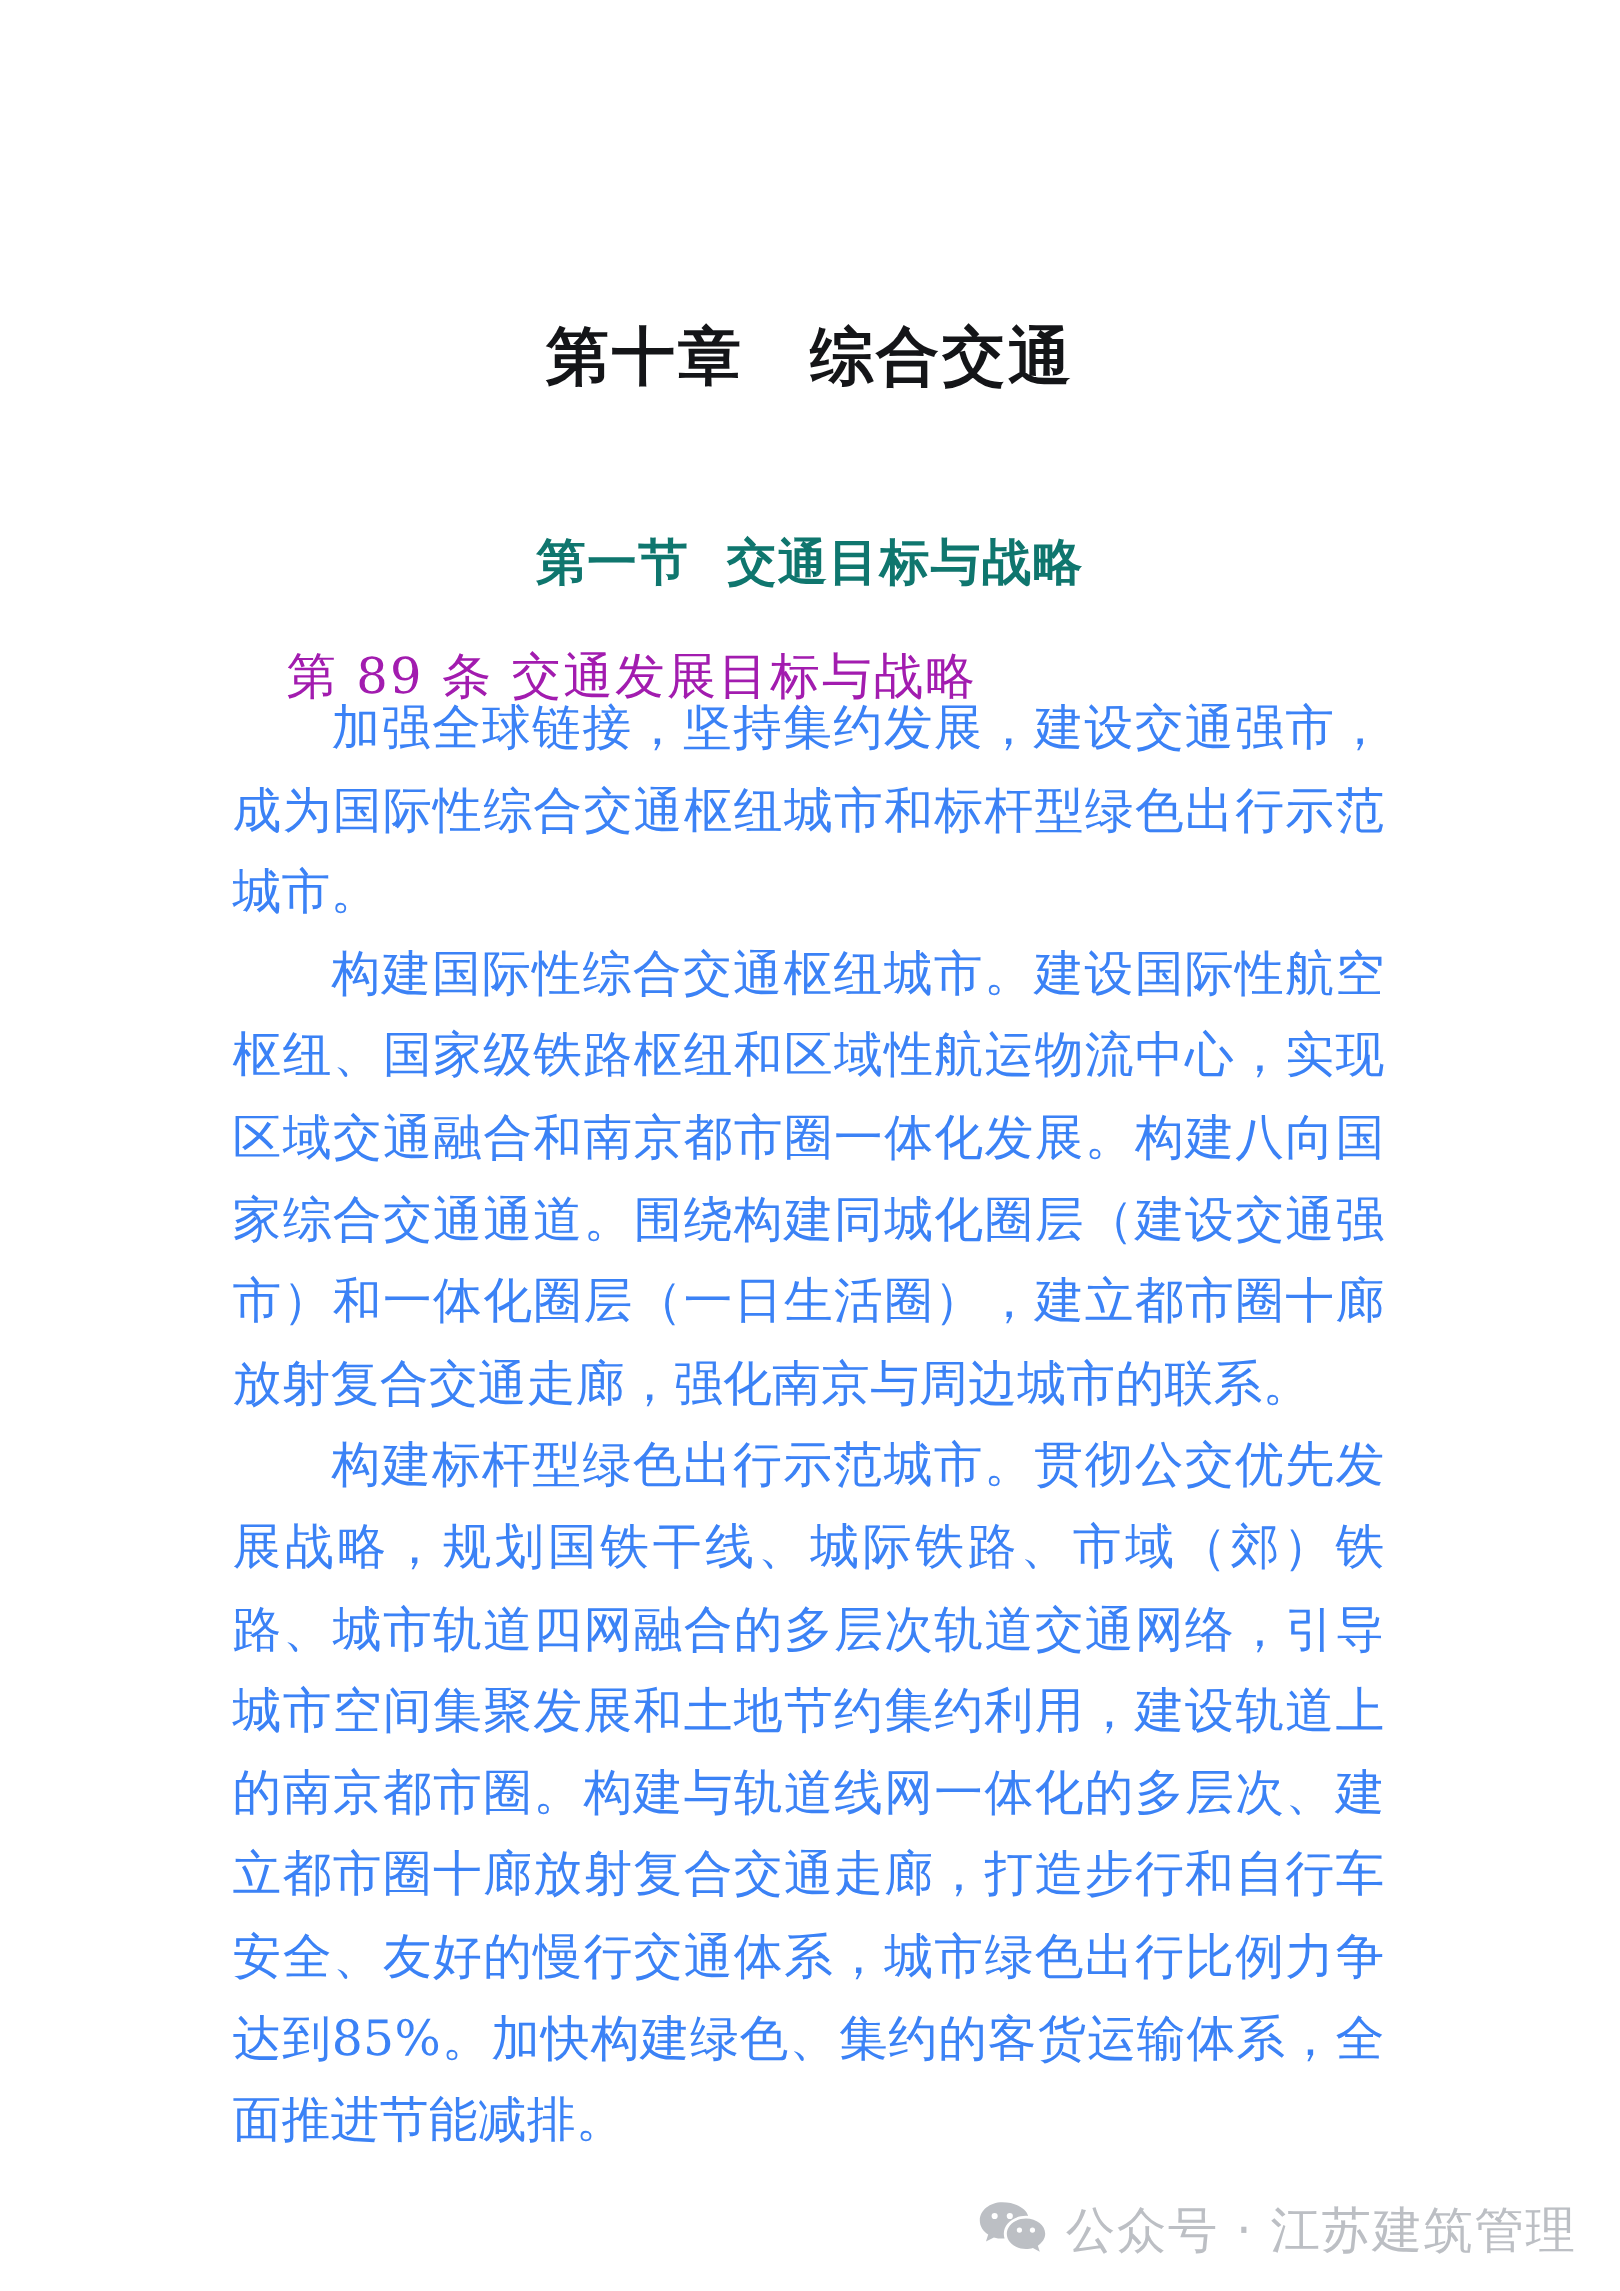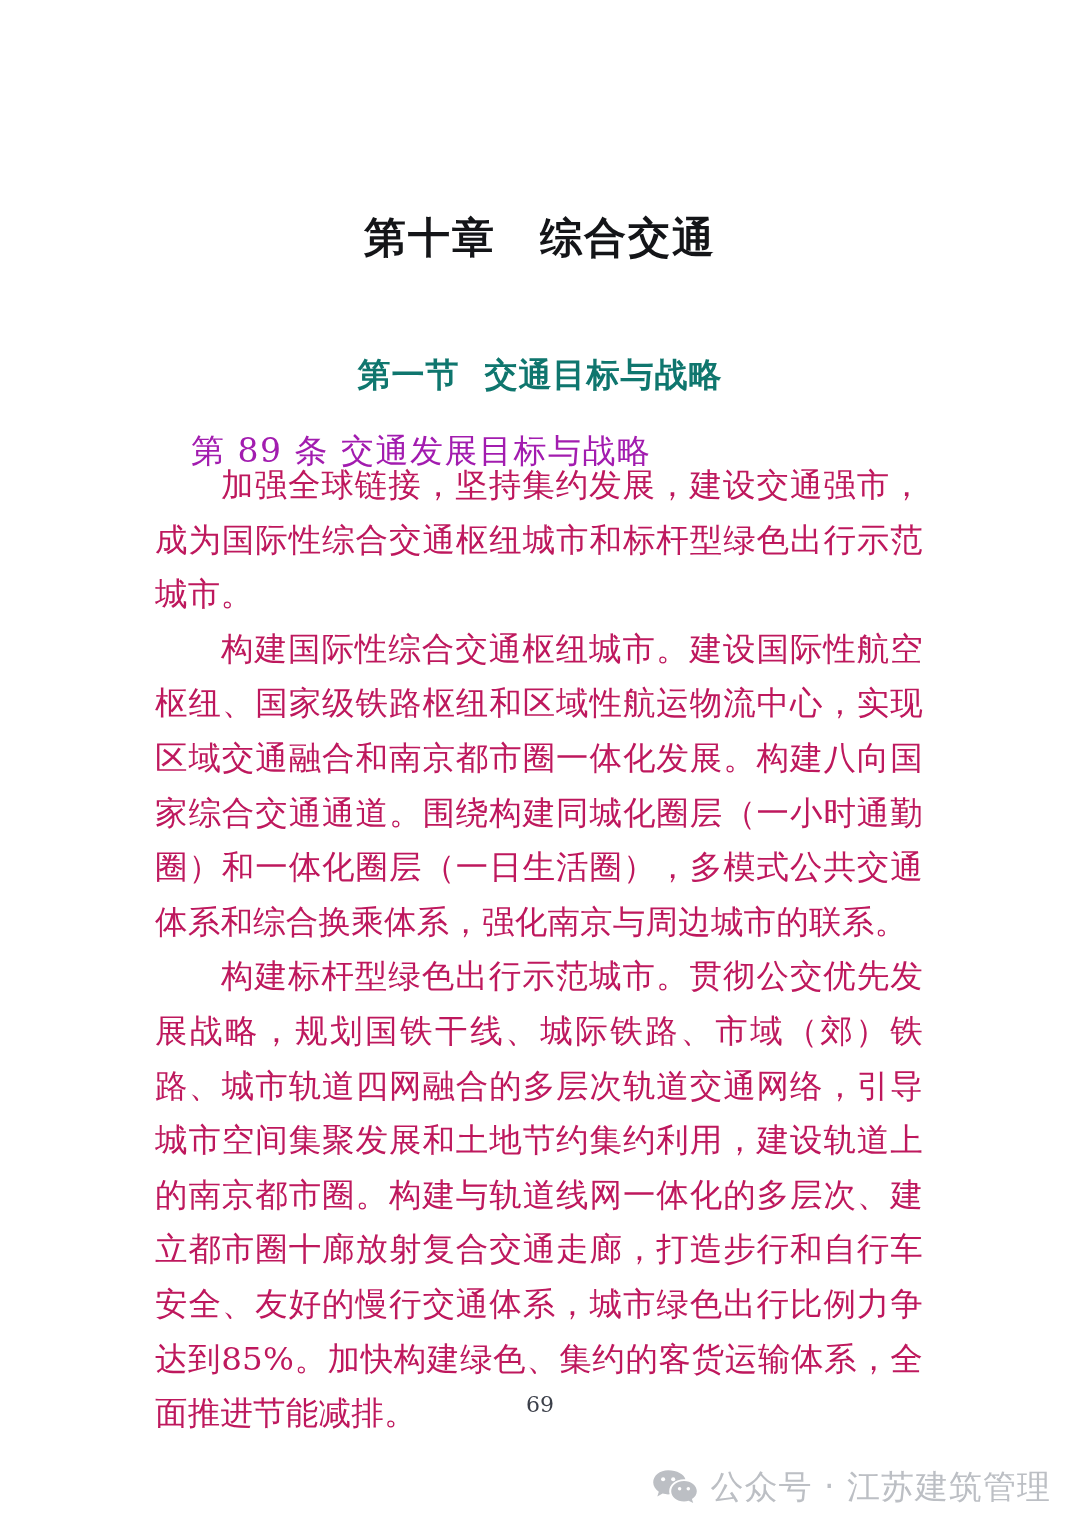--- a/index.html
+++ b/index.html
@@ -79,7 +79,7 @@
     font-family: "DejaVu Serif", "Liberation Serif", serif;
     font-size: 32.5px;
     line-height: 54.6px;
-    color: #be185d;
+    color: #3b82f6;
     text-align: justify;
     text-align-last: left;
     text-justify: inter-character;

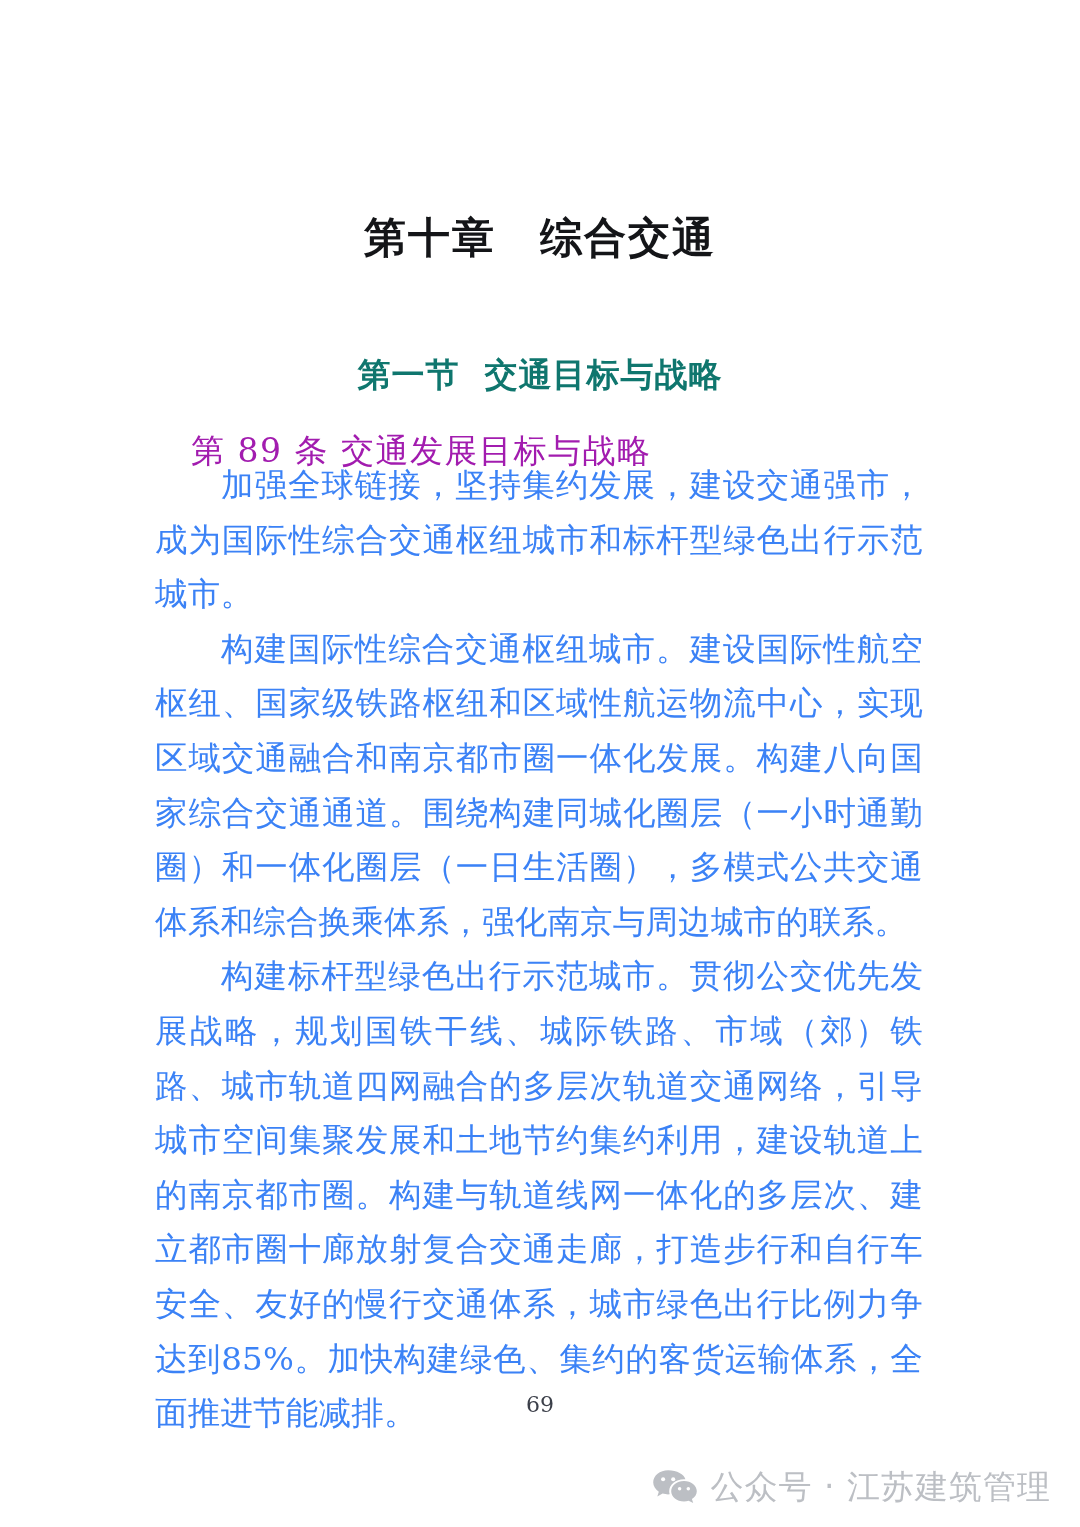--- a/index.html
+++ b/index.html
@@ -139,7 +139,7 @@
 
   <div class="body-block">
     <p class="para">加强全球链接，坚持集约发展，建设交通强市，成为国际性综合交通枢纽城市和标杆型绿色出行示范城市。</p>
-    <p class="para">构建国际性综合交通枢纽城市。建设国际性航空枢纽、国家级铁路枢纽和区域性航运物流中心，实现区域交通融合和南京都市圈一体化发展。构建八向国家综合交通通道。围绕构建同城化圈层（一小时通勤圈）和一体化圈层（一日生活圈），多模式公共交通体系和综合换乘体系，强化南京与周边城市的联系。</p>
+    <p class="para">构建国际性综合交通枢纽城市。建设国际性航空枢纽、国家级铁路枢纽和区域性航运物流中心，实现区域交通融合和南京都市圈一体化发展。构建八向国家综合交通通道。围绕构建同城化圈层（建设交通强市）和一体化圈层（一日生活圈），建立都市圈十廊放射复合交通走廊，强化南京与周边城市的联系。</p>
     <p class="para">构建标杆型绿色出行示范城市。贯彻公交优先发展战略，规划国铁干线、城际铁路、市域（郊）铁路、城市轨道四网融合的多层次轨道交通网络，引导城市空间集聚发展和土地节约集约利用，建设轨道上的南京都市圈。构建与轨道线网一体化的多层次、建立都市圈十廊放射复合交通走廊，打造步行和自行车安全、友好的慢行交通体系，城市绿色出行比例力争达到85%。加快构建绿色、集约的客货运输体系，全面推进节能减排。</p>
   </div>
 

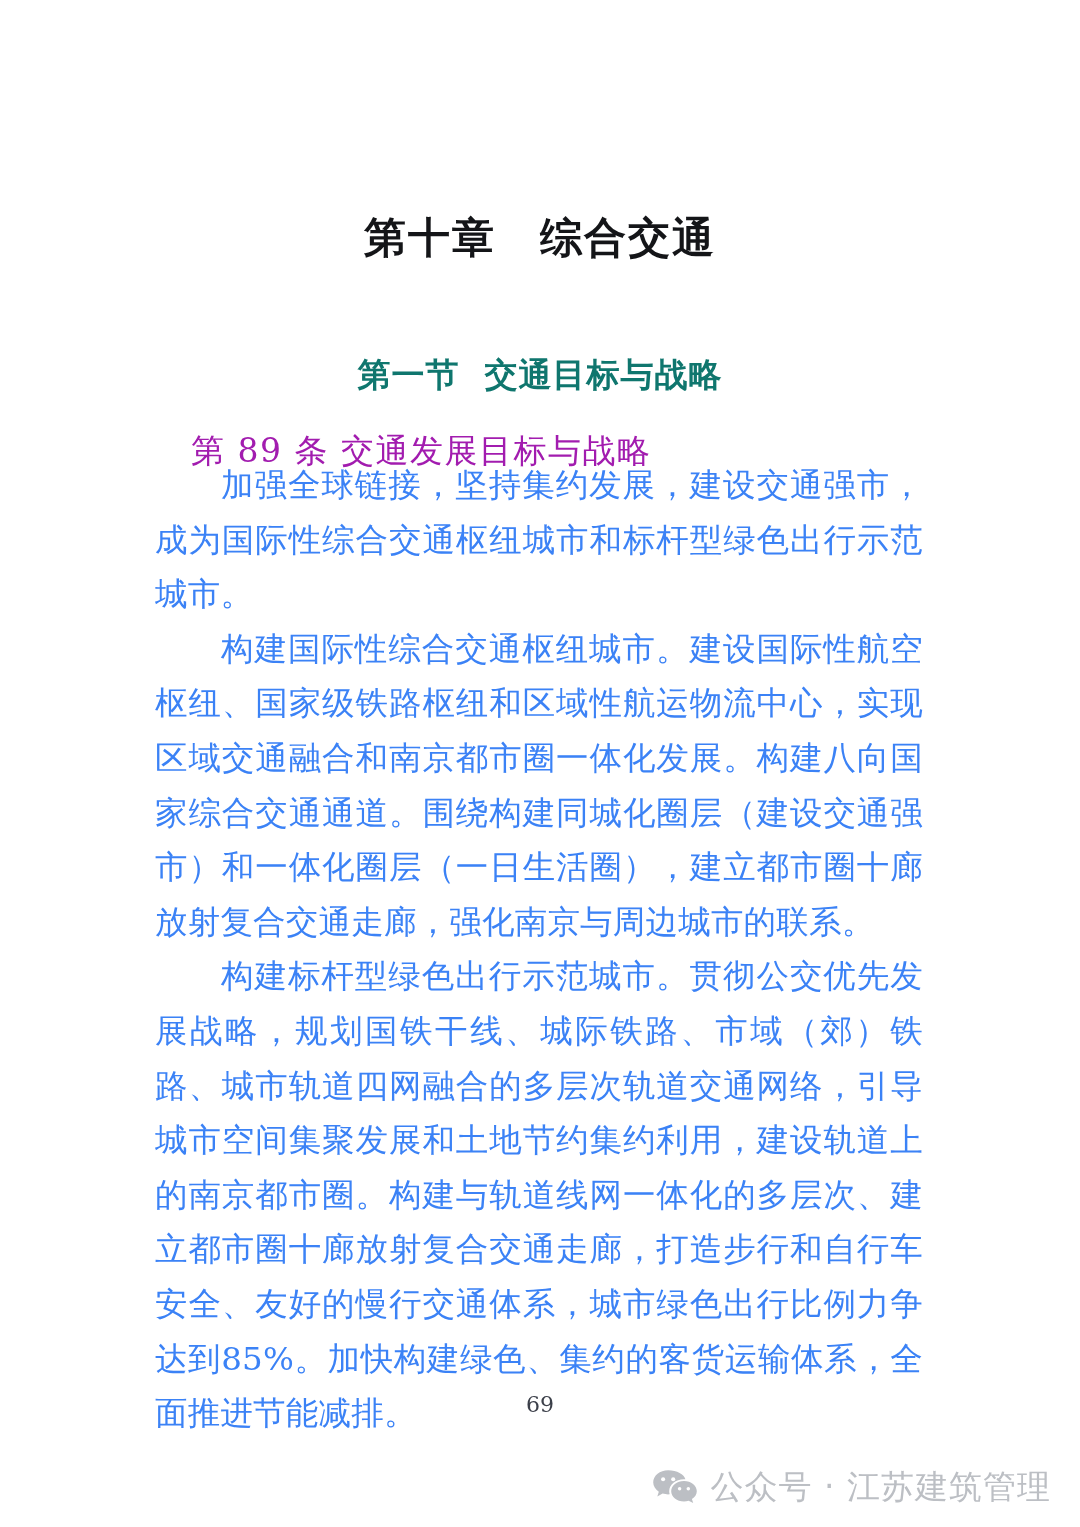--- a/index.html
+++ b/index.html
@@ -143,7 +143,6 @@
     <p class="para">构建标杆型绿色出行示范城市。贯彻公交优先发展战略，规划国铁干线、城际铁路、市域（郊）铁路、城市轨道四网融合的多层次轨道交通网络，引导城市空间集聚发展和土地节约集约利用，建设轨道上的南京都市圈。构建与轨道线网一体化的多层次、建立都市圈十廊放射复合交通走廊，打造步行和自行车安全、友好的慢行交通体系，城市绿色出行比例力争达到85%。加快构建绿色、集约的客货运输体系，全面推进节能减排。</p>
   </div>
 
-  <div class="page-number">69</div>
 
   <div class="watermark">
     <svg class="wechat-icon" viewBox="0 0 46 40" aria-hidden="true">

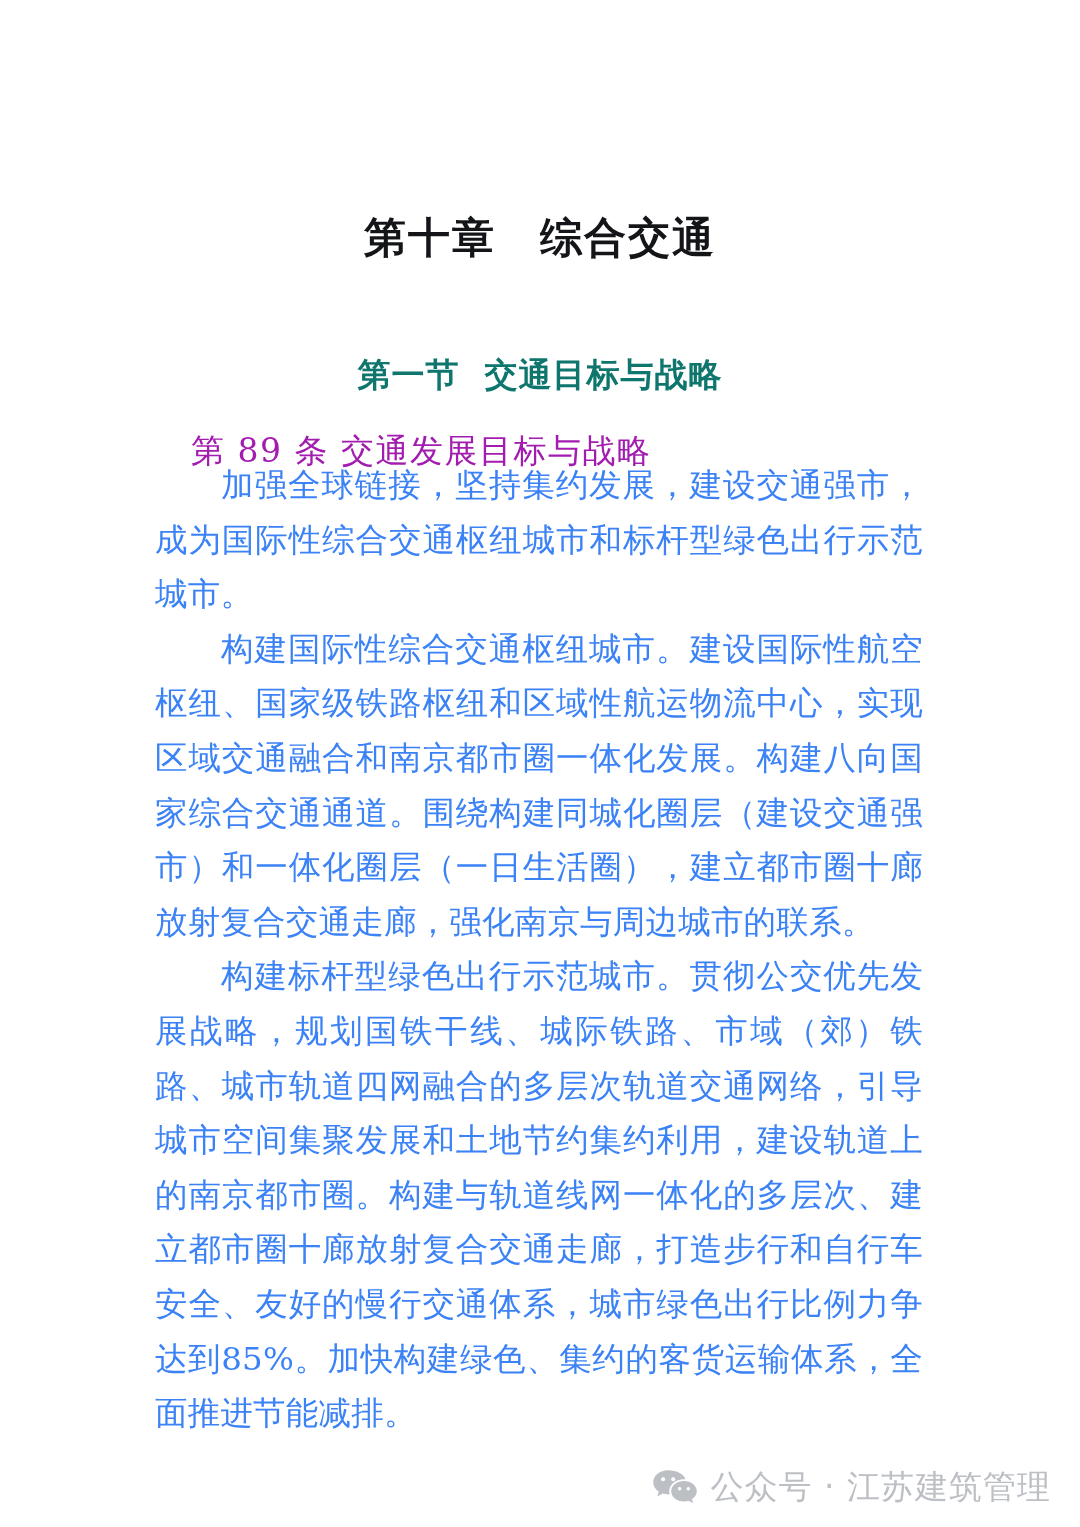--- a/index.html
+++ b/index.html
@@ -108,7 +108,7 @@
     top: 1466px;
     right: 28px;
     display: flex;
-    align-items: flex-end;
+    align-items: flex-start;
     gap: 13px;
   }
   .wechat-icon {

